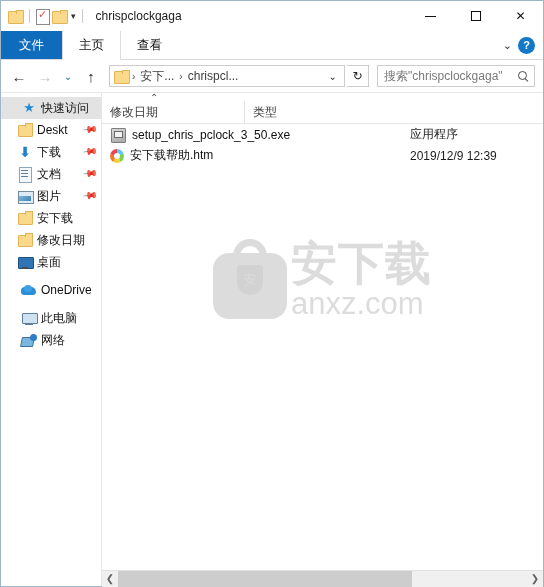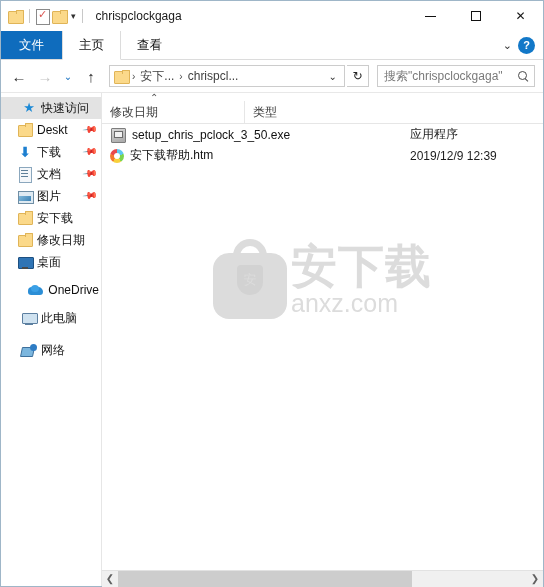--- a/index.html
+++ b/index.html
@@ -544,7 +544,7 @@
         <span class="nav-label">桌面</span>
       </div>
 
-      <div class="nav-item ind-0" style="margin-top:6px;justify-content:flex-end;">
+      <div class="nav-item ind-0" style="margin-top:6px;">
         <span class="nav-ico ico-onedrive"></span>
         <span class="nav-label">OneDrive</span>
       </div>

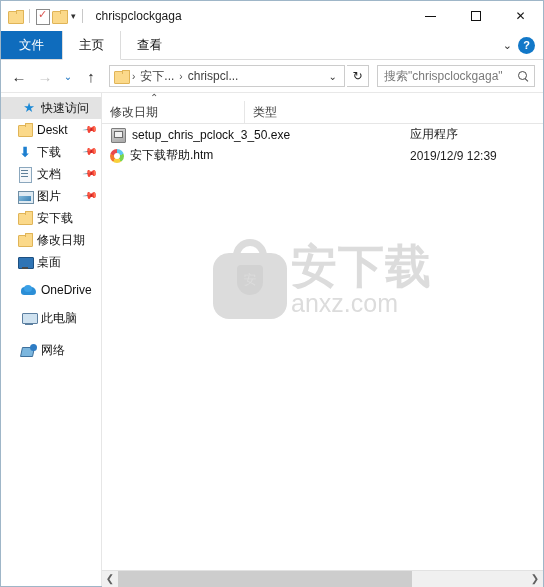--- a/index.html
+++ b/index.html
@@ -372,7 +372,7 @@
     -webkit-text-stroke: 0px;
   }
   .wm-en {
-    font-size: 25px; color:#dcdcdc;
+    font-size: 31px; color:#dcdcdc;
     letter-spacing: 0px; margin-top: 2px;
   }
 

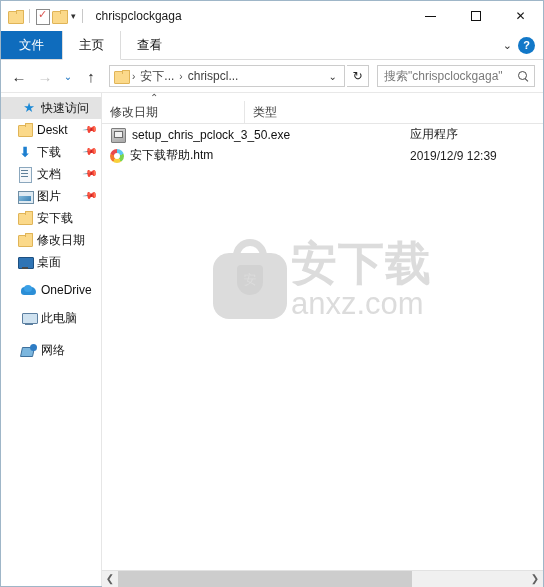--- a/index.html
+++ b/index.html
@@ -554,7 +554,7 @@
         <span class="nav-label">此电脑</span>
       </div>
 
-      <div class="nav-item ind-0" style="margin-top:10px;">
+      <div class="nav-item ind-0" style="margin-top:0;">
         <span class="nav-ico ico-net"></span>
         <span class="nav-label">网络</span>
       </div>

